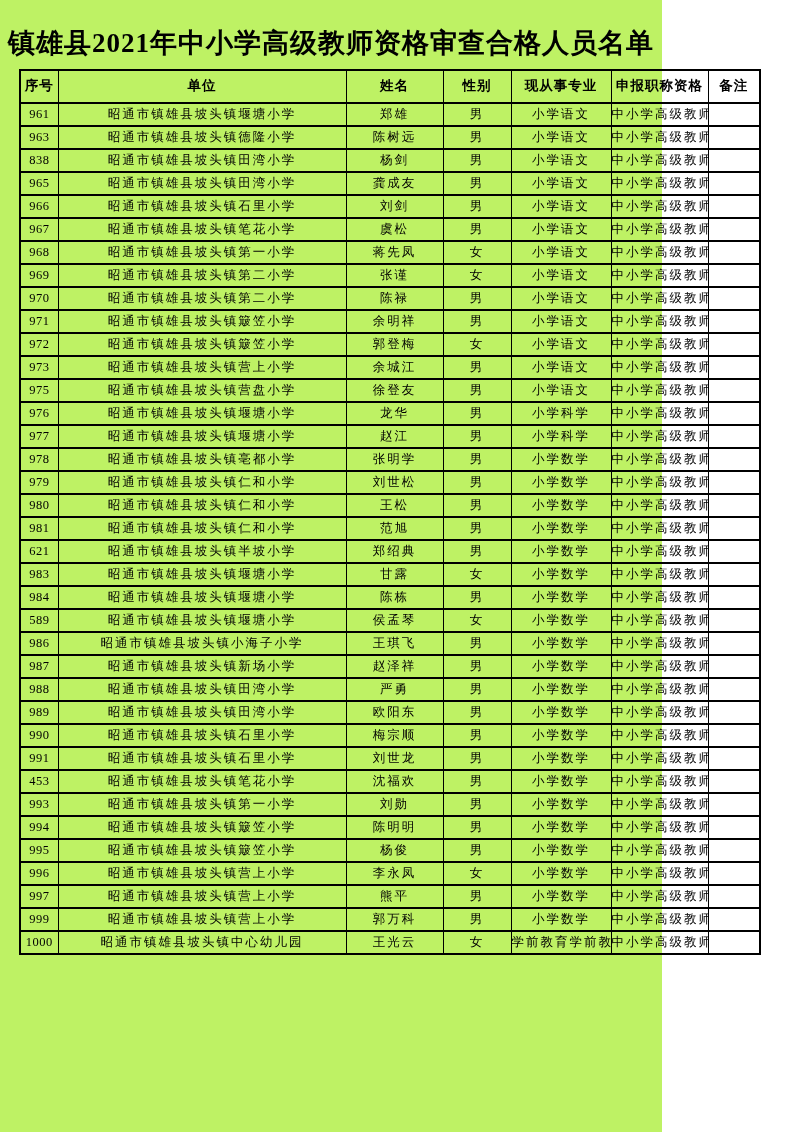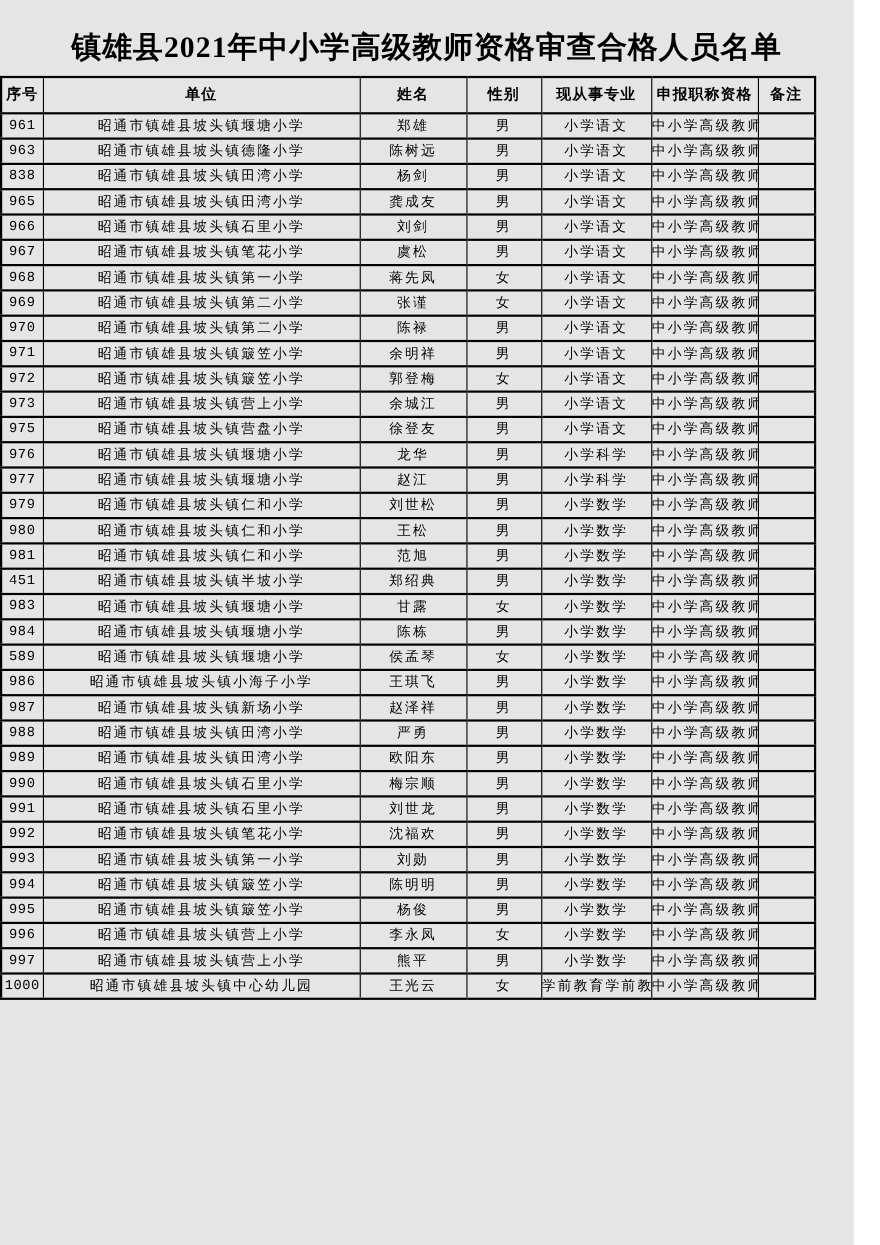--- a/index.html
+++ b/index.html
@@ -13,10 +13,10 @@
     font-family: "Liberation Serif", "DejaVu Serif", serif;
   }
   .page {
-    width: 776px;
+    width: 662px;
     height: 1132px;
     position: relative;
-    background: #e5e5e5;
+    background: #bef264;
   }
   .page-title {
     margin: 0;

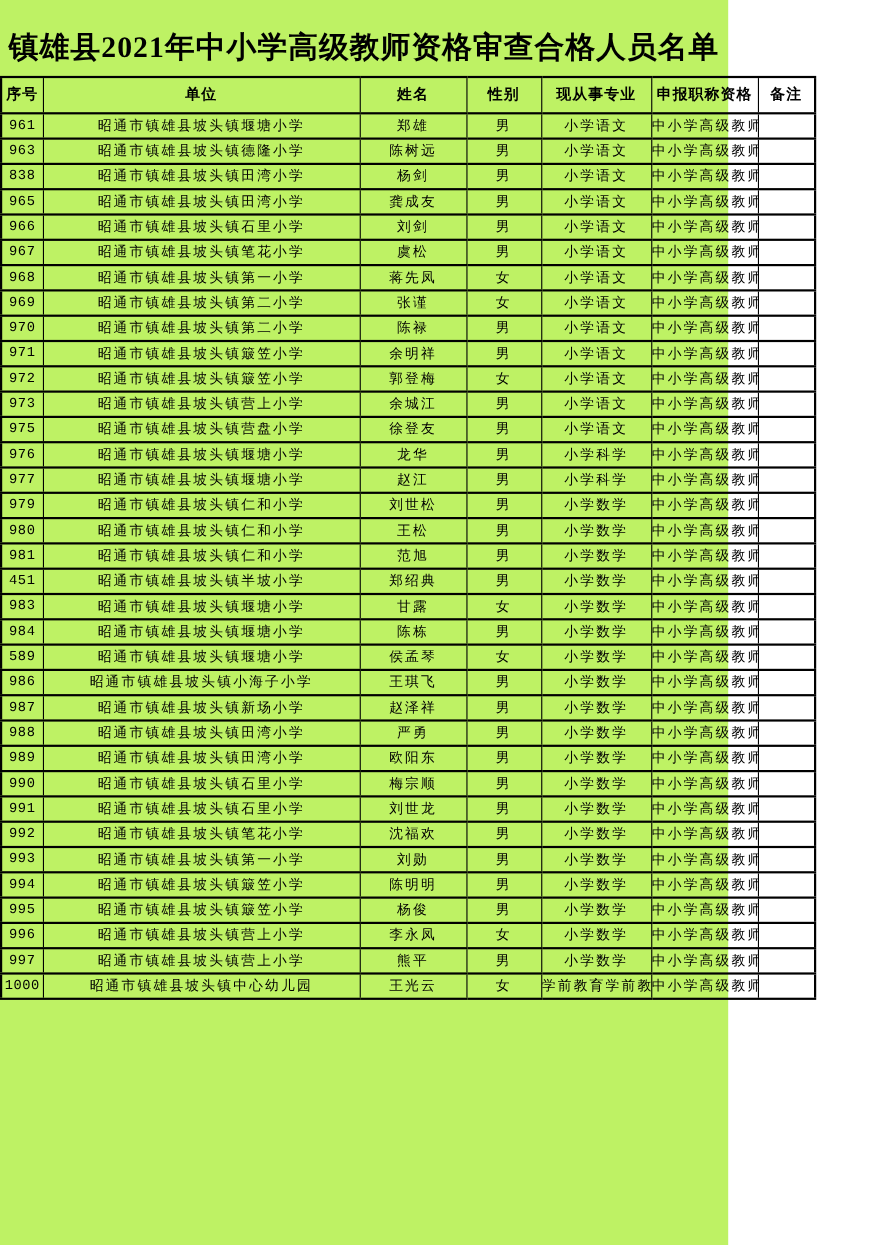--- a/index.html
+++ b/index.html
@@ -31,6 +31,7 @@
   table.roster {
     border-collapse: collapse;
     table-layout: fixed;
+    margin-left: 19px;
     margin-top: 8px;
     width: 740px;
     border: 2px solid #000000;

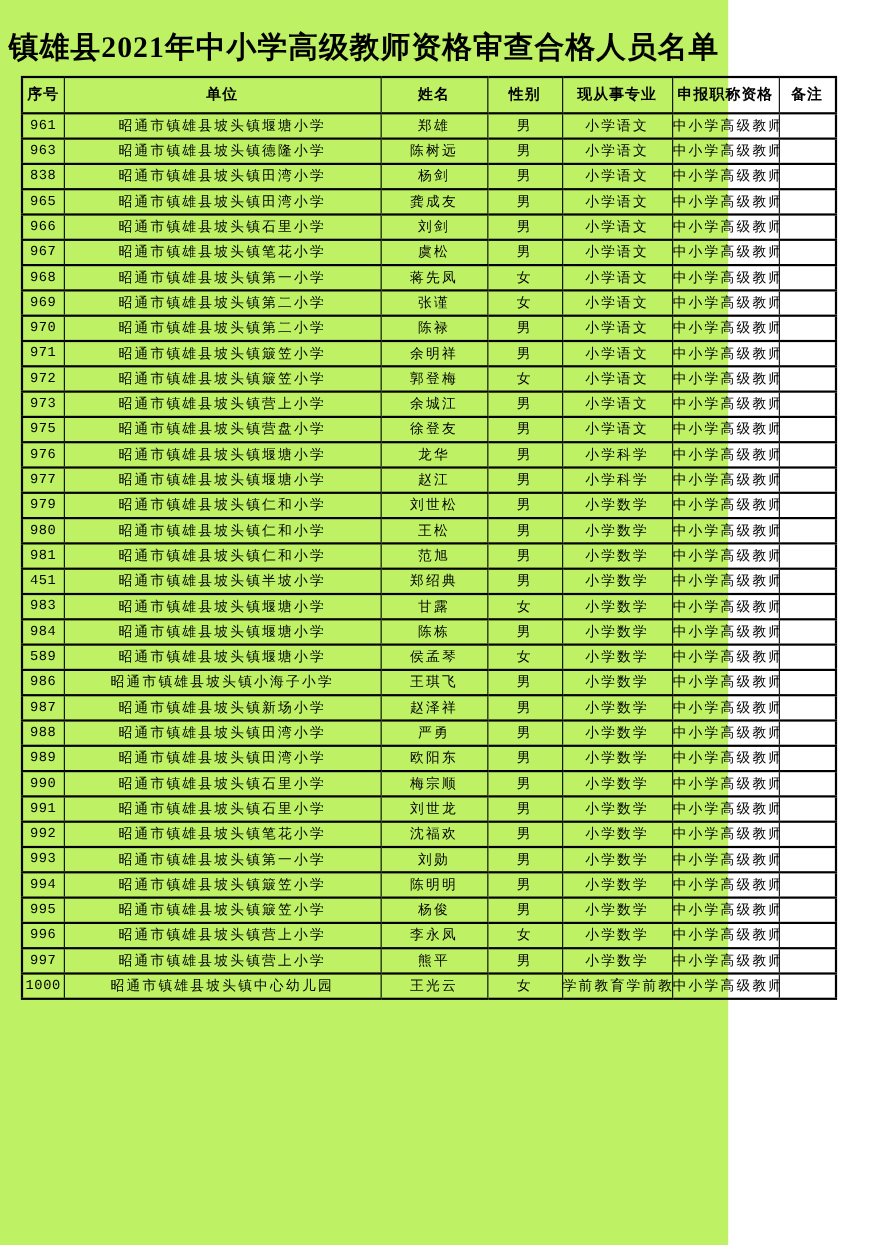--- a/index.html
+++ b/index.html
@@ -68,7 +68,6 @@
   tbody td:first-child {
     letter-spacing: 0.5px;
     font-size: 12.5px;
-    font-family: Liberation Mono, monospace;
   }
 </style>
 </head>

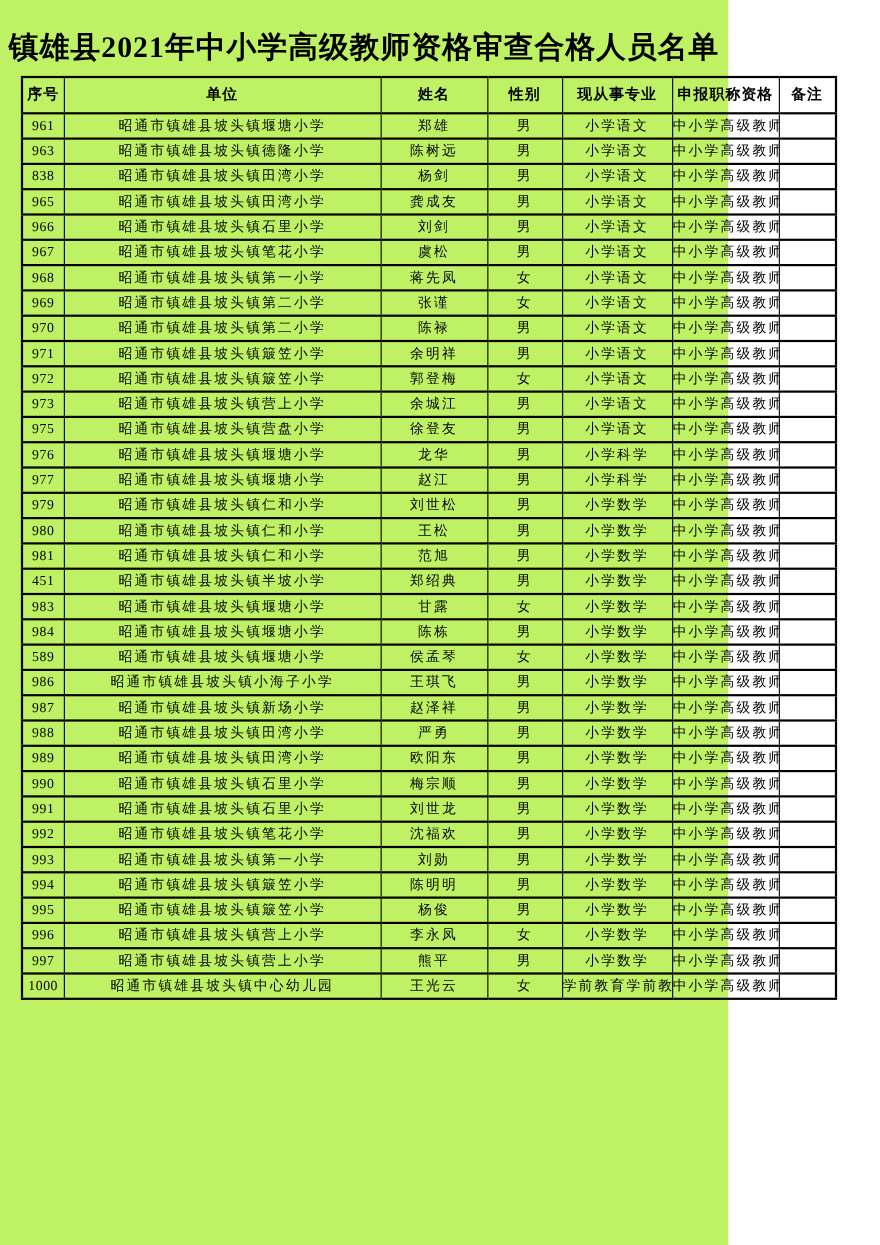--- a/index.html
+++ b/index.html
@@ -235,6 +235,15 @@
           <td></td>
         </tr>
         <tr>
+          <td>978</td>
+          <td>昭通市镇雄县坡头镇亳都小学</td>
+          <td>张明学</td>
+          <td>男</td>
+          <td>小学数学</td>
+          <td>中小学高级教师</td>
+          <td></td>
+        </tr>
+        <tr>
           <td>979</td>
           <td>昭通市镇雄县坡头镇仁和小学</td>
           <td>刘世松</td>

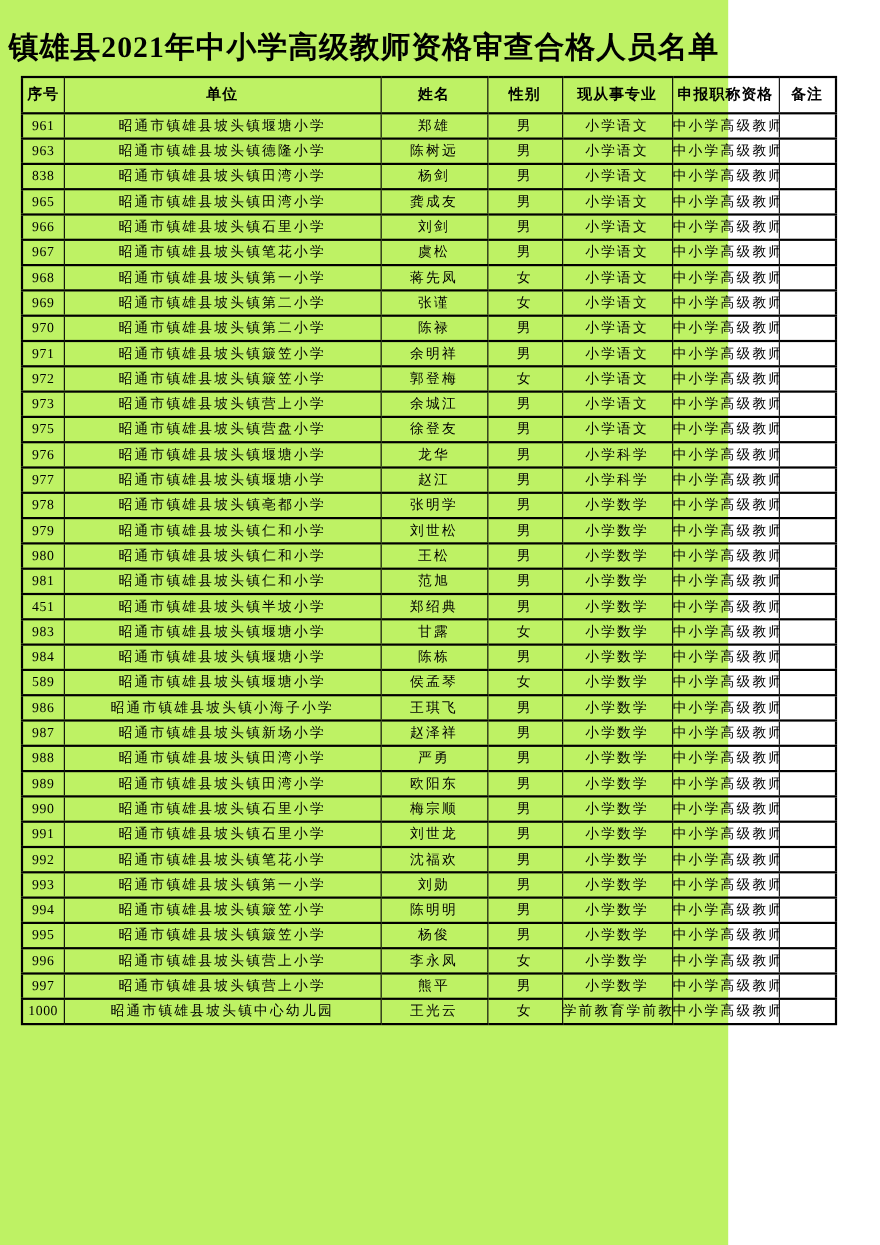--- a/index.html
+++ b/index.html
@@ -271,7 +271,7 @@
           <td></td>
         </tr>
         <tr>
-          <td>451</td>
+          <td>621</td>
           <td>昭通市镇雄县坡头镇半坡小学</td>
           <td>郑绍典</td>
           <td>男</td>

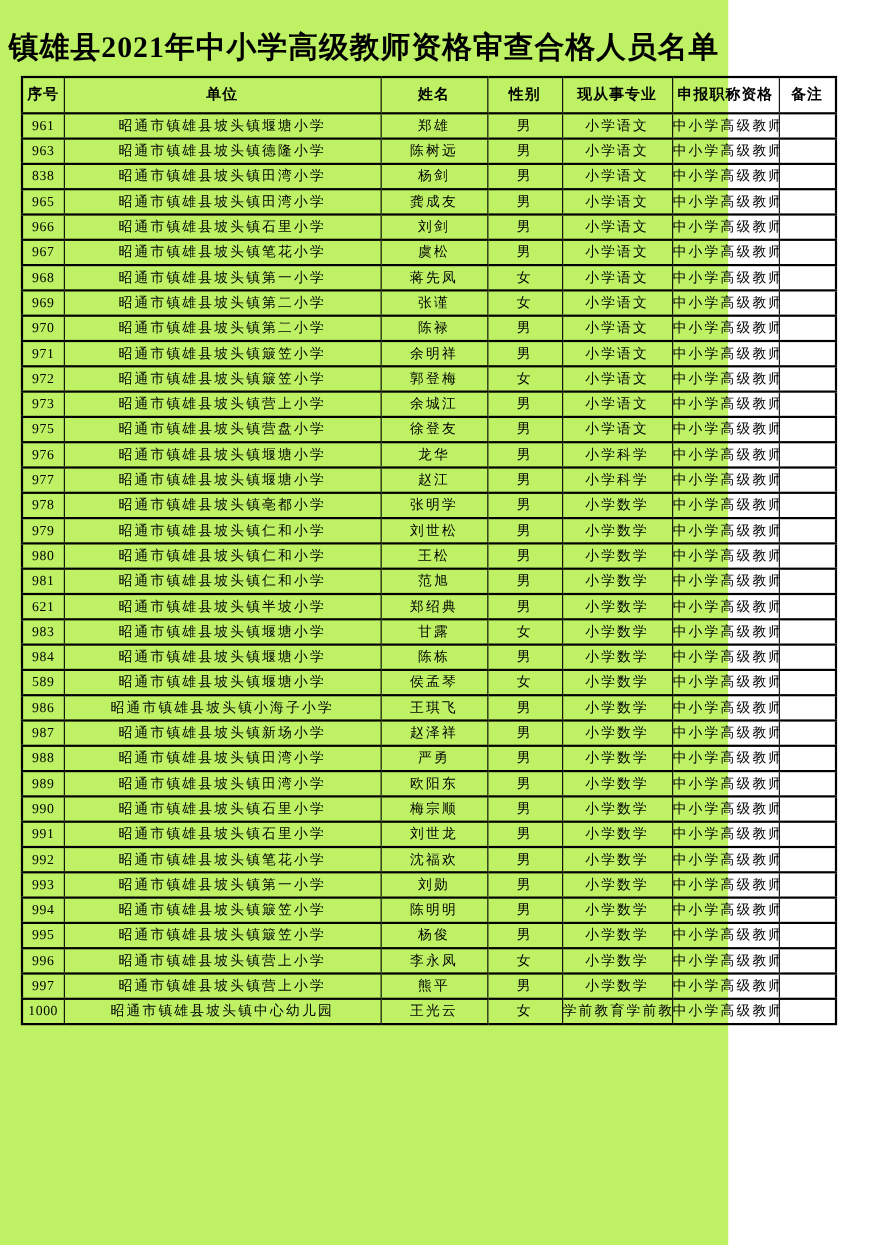--- a/index.html
+++ b/index.html
@@ -361,7 +361,7 @@
           <td></td>
         </tr>
         <tr>
-          <td>992</td>
+          <td>453</td>
           <td>昭通市镇雄县坡头镇笔花小学</td>
           <td>沈福欢</td>
           <td>男</td>

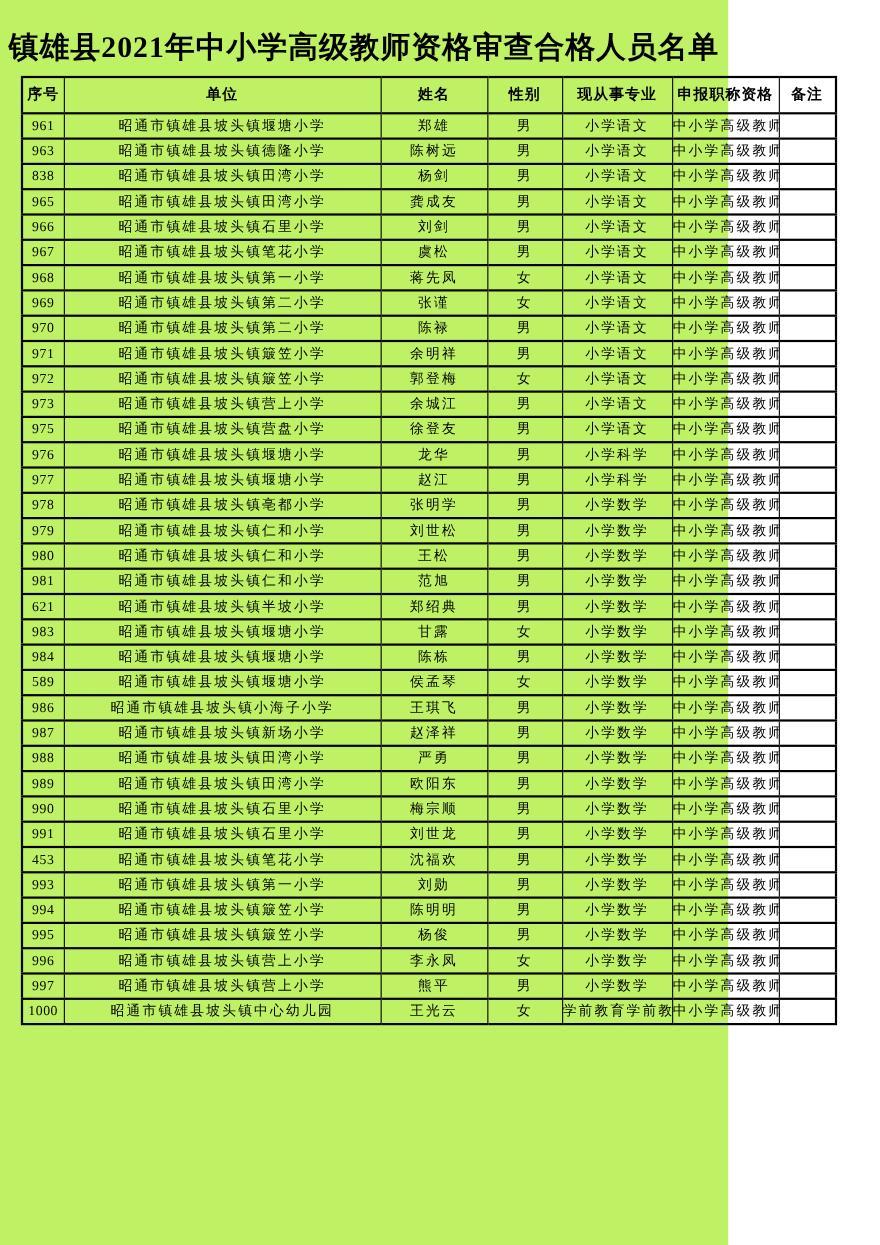--- a/index.html
+++ b/index.html
@@ -415,6 +415,15 @@
           <td></td>
         </tr>
         <tr>
+          <td>999</td>
+          <td>昭通市镇雄县坡头镇营上小学</td>
+          <td>郭万科</td>
+          <td>男</td>
+          <td>小学数学</td>
+          <td>中小学高级教师</td>
+          <td></td>
+        </tr>
+        <tr>
           <td>1000</td>
           <td>昭通市镇雄县坡头镇中心幼儿园</td>
           <td>王光云</td>

